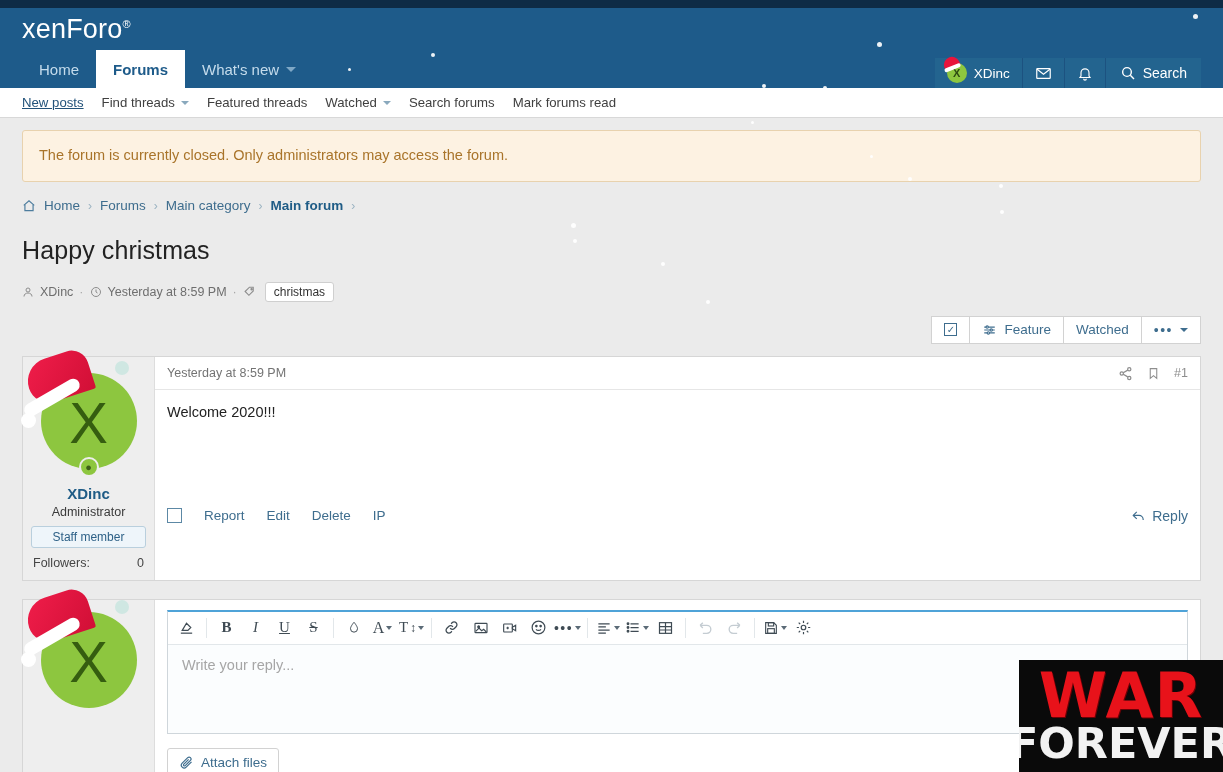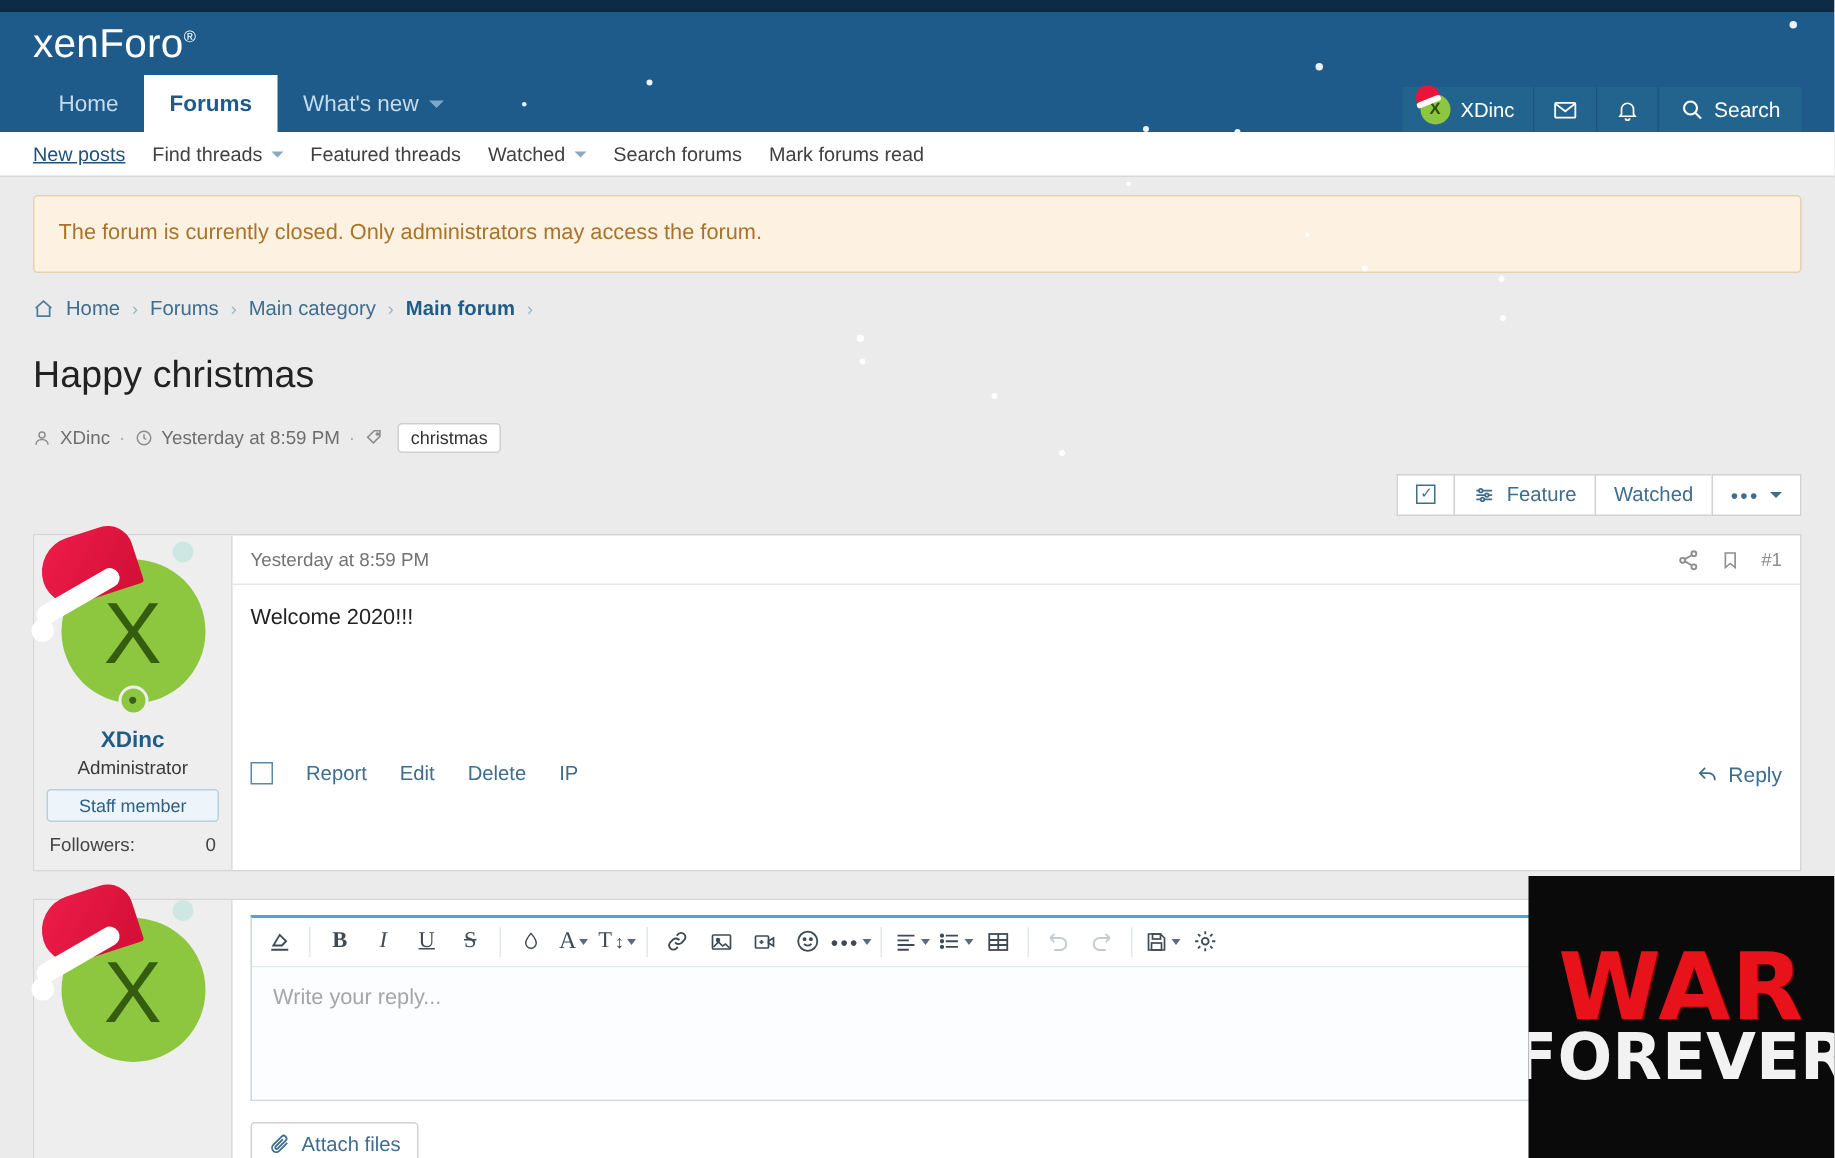--- a/index.html
+++ b/index.html
@@ -328,7 +328,7 @@
   
   .war-overlay {
     position: absolute; right: 0; bottom: 0;
-    width: 204px; height: 188px;
+    width: 204px; height: 112px;
     background: #0a0a0a;
     z-index: 200;
     display:flex; flex-direction:column;

